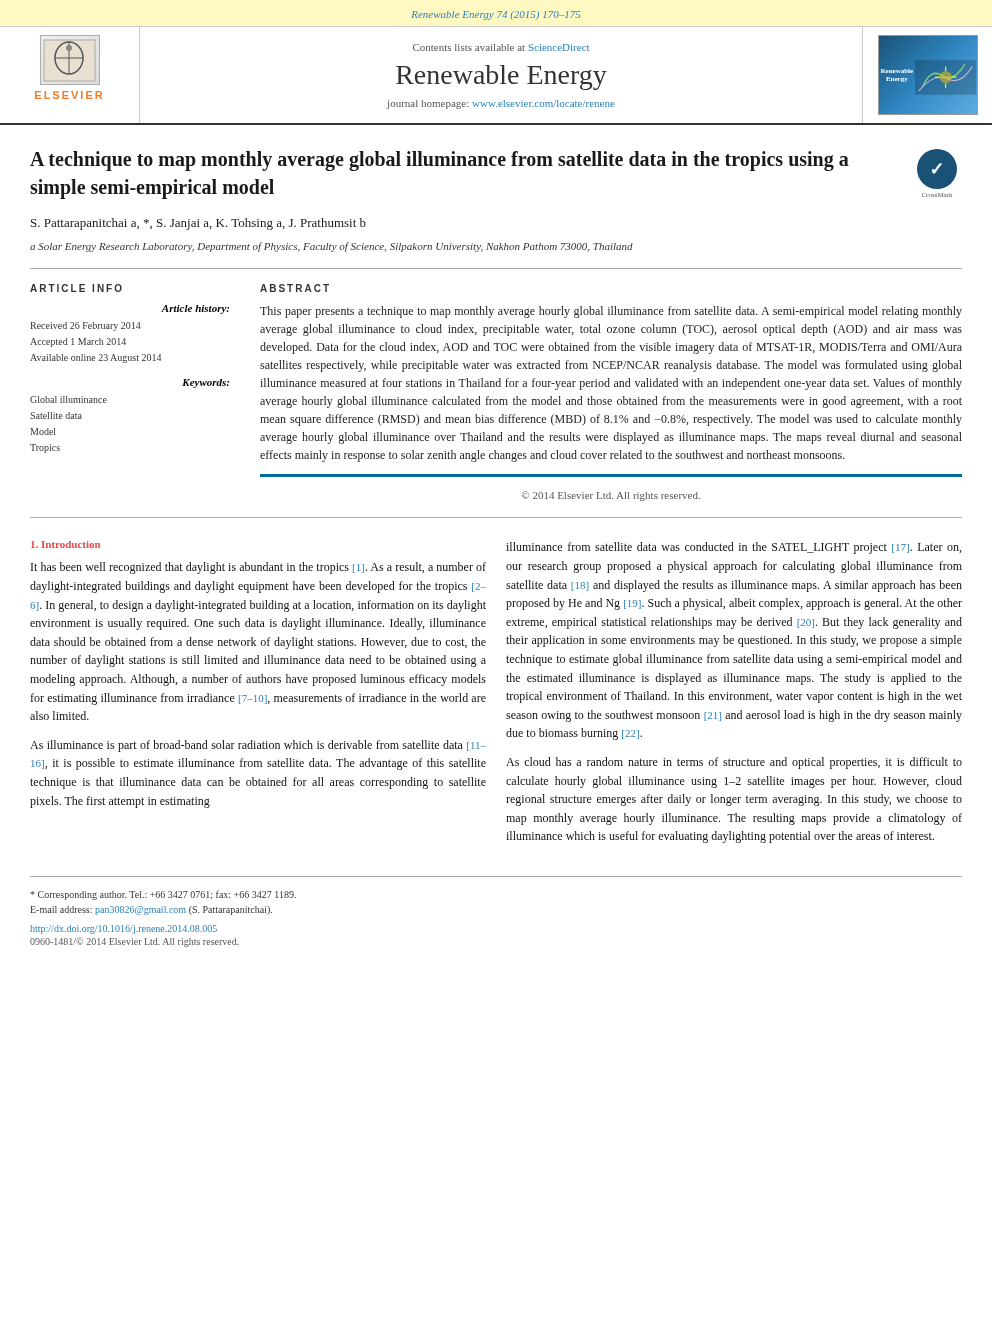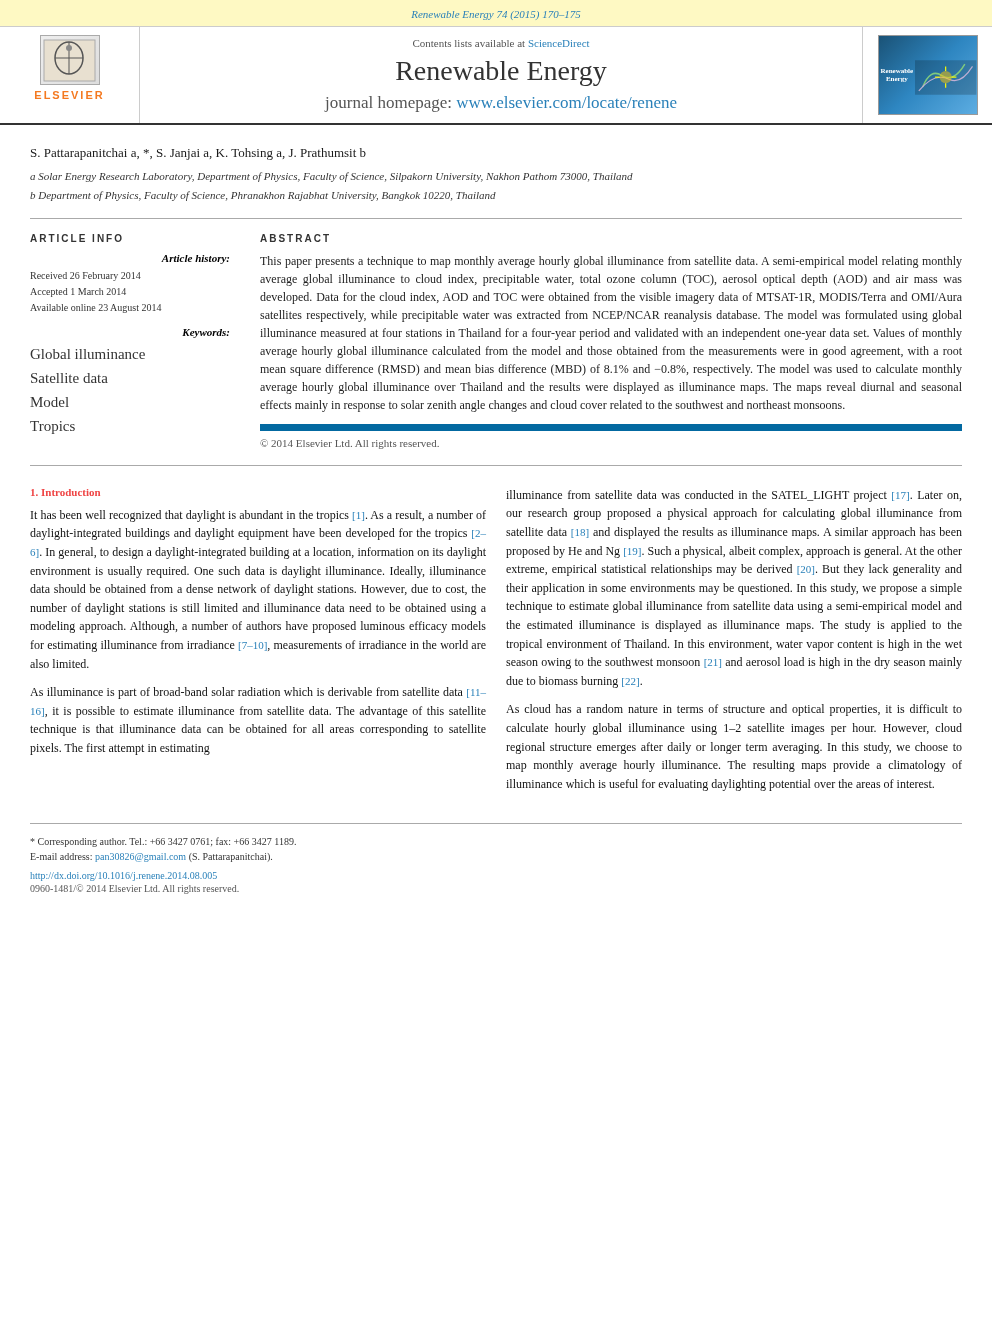--- a/index.html
+++ b/index.html
@@ -86,7 +86,7 @@
       margin-bottom: 6px;
     }
     .journal-homepage {
-      font-size: 17px;
+      font-size: 11px;
       color: #555;
     }
     .journal-header-right {

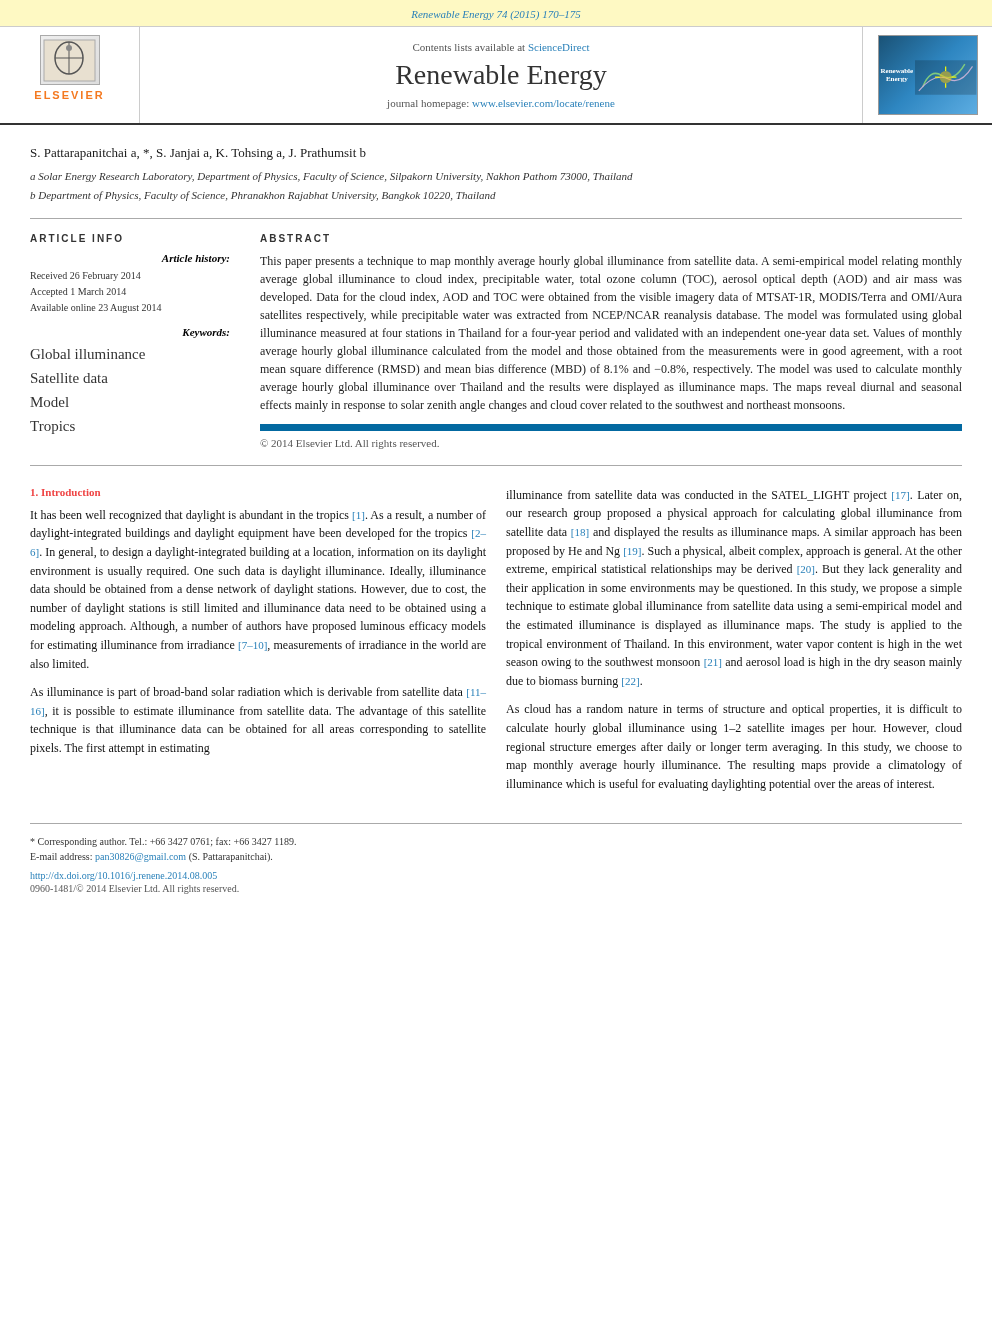--- a/index.html
+++ b/index.html
@@ -347,6 +347,13 @@
 
   <div class="article-content">
 
+    <div class="article-title-section">
+      <div class="article-title">A technique to map monthly average global illuminance from satellite data in the tropics using a simple semi-empirical model</div>
+      <div class="crossmark-logo">
+        <div class="crossmark-circle">✓</div>
+        <div class="crossmark-text">CrossMark</div>
+      </div>
+    </div>
 
     <div class="authors">
       <span>S. Pattarapanitchai a, *, S. Janjai a, K. Tohsing a, J. Prathumsit b</span>

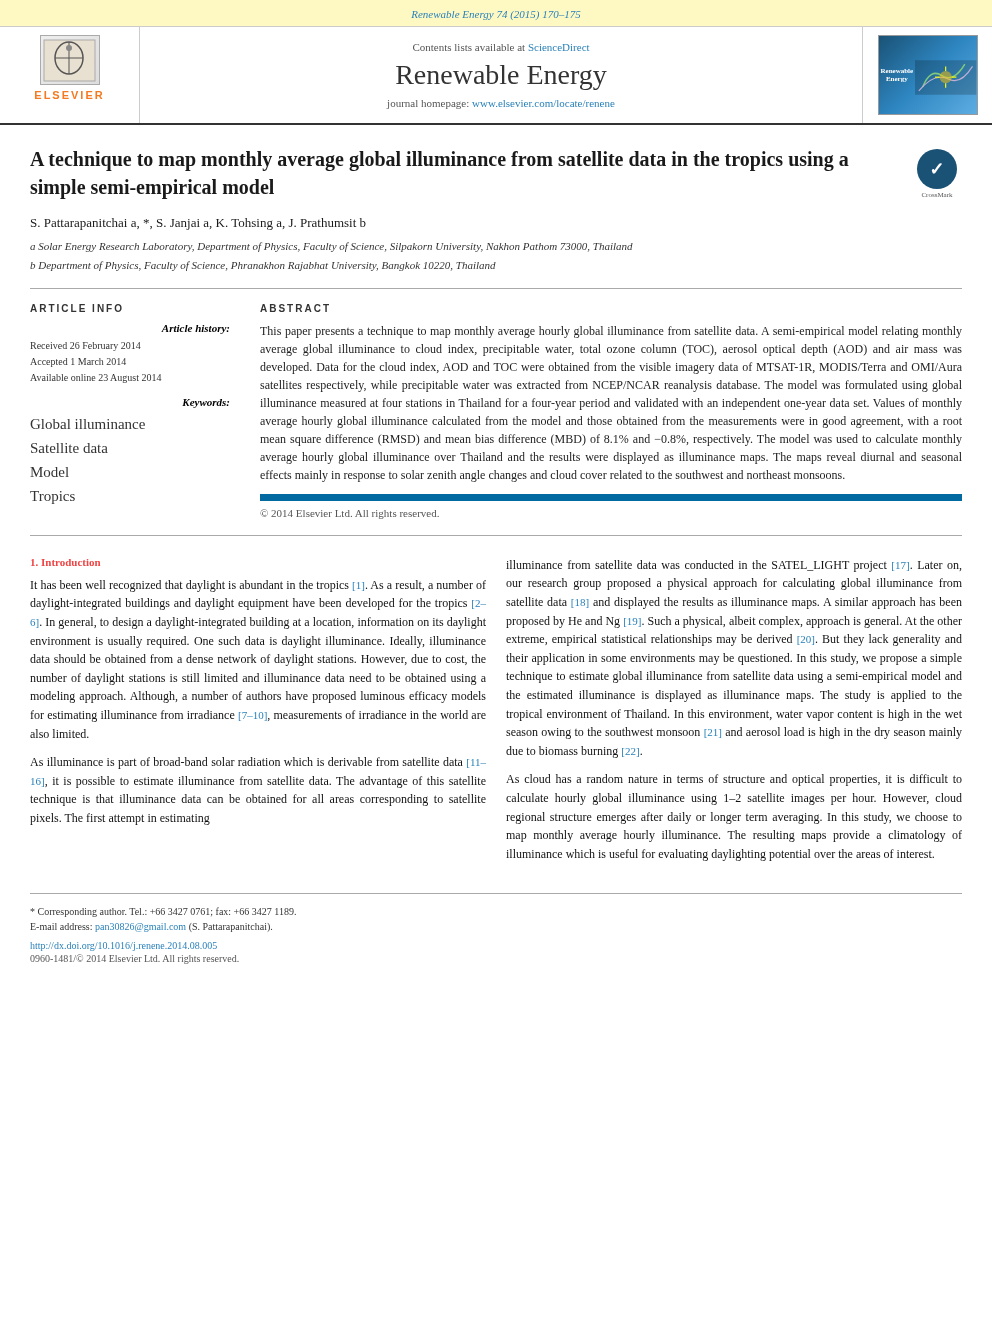--- a/index.html
+++ b/index.html
@@ -360,7 +360,6 @@
     </div>
 
     <div class="affiliations">a Solar Energy Research Laboratory, Department of Physics, Faculty of Science, Silpakorn University, Nakhon Pathom 73000, Thailand</div>
-    <div class="affiliations">b Department of Physics, Faculty of Science, Phranakhon Rajabhat University, Bangkok 10220, Thailand</div>
 
     <hr class="section-divider">
 

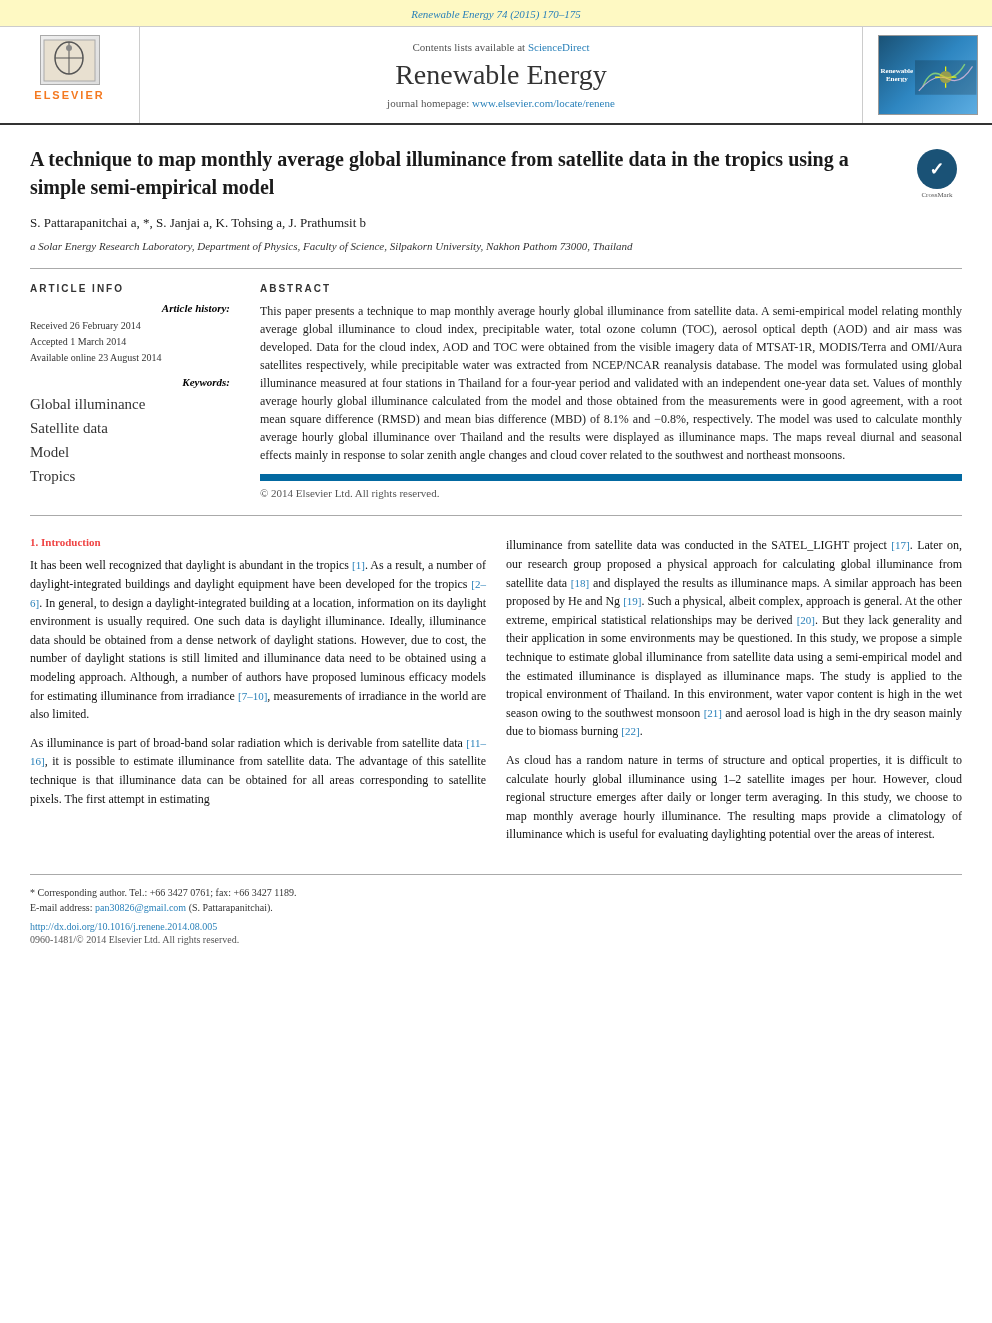--- a/index.html
+++ b/index.html
@@ -221,7 +221,7 @@
       color: #333;
     }
     .keywords-list {
-      font-size: 15px;
+      font-size: 10px;
       line-height: 1.6;
       color: #333;
     }

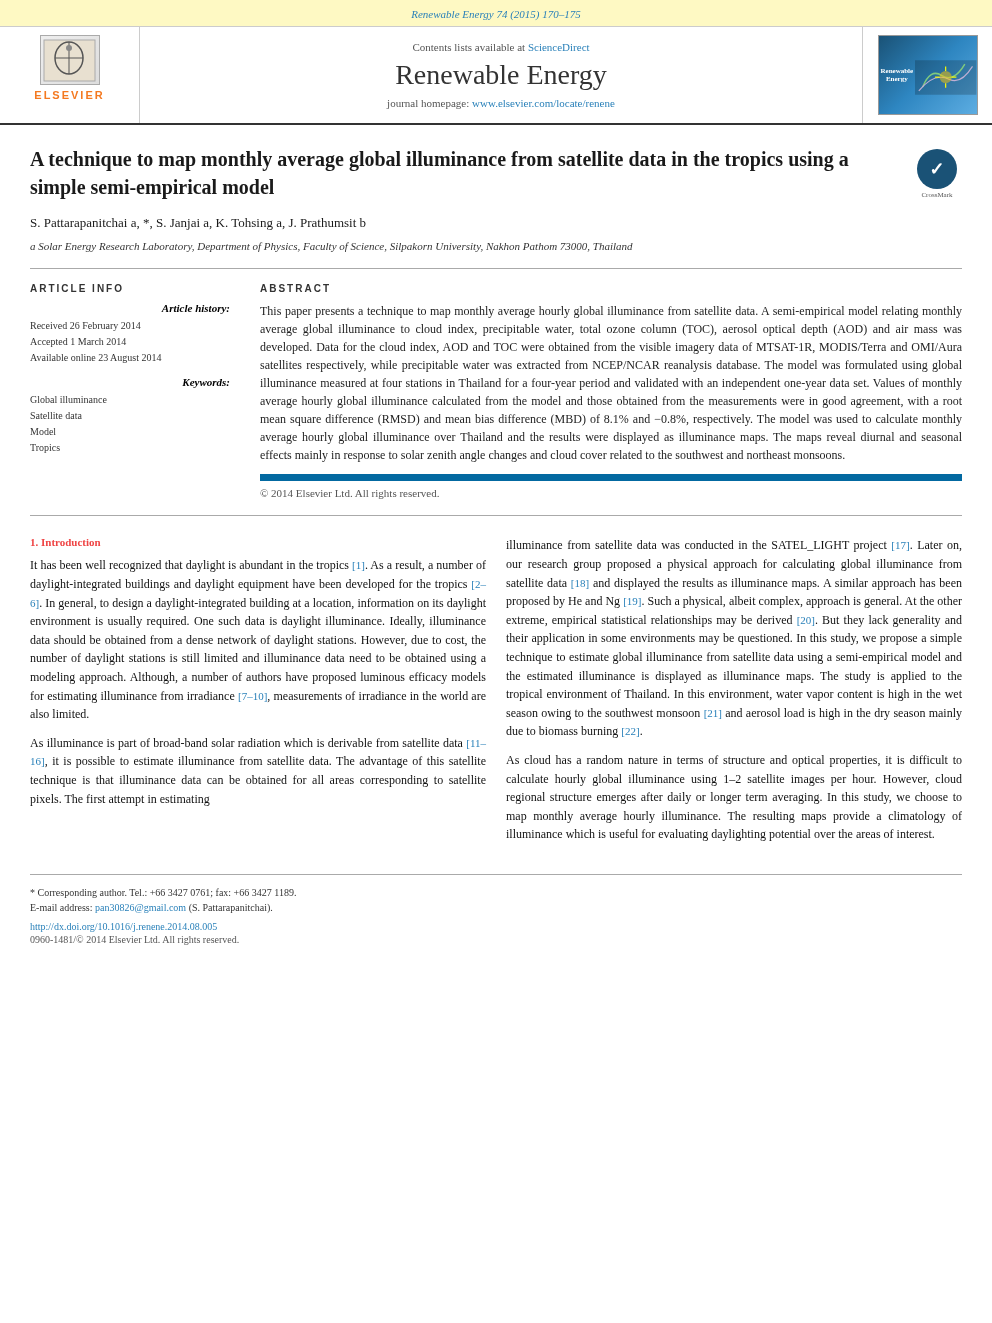--- a/index.html
+++ b/index.html
@@ -234,10 +234,10 @@
     .copyright-line {
       font-size: 11px;
       color: #555;
-      text-align: left;
+      text-align: center;
       margin-top: 10px;
-      padding-top: 6px;
-      border-top: 7px solid #0369a1;
+      padding-top: 12px;
+      border-top: 3px solid #0369a1;
     }
 
     

